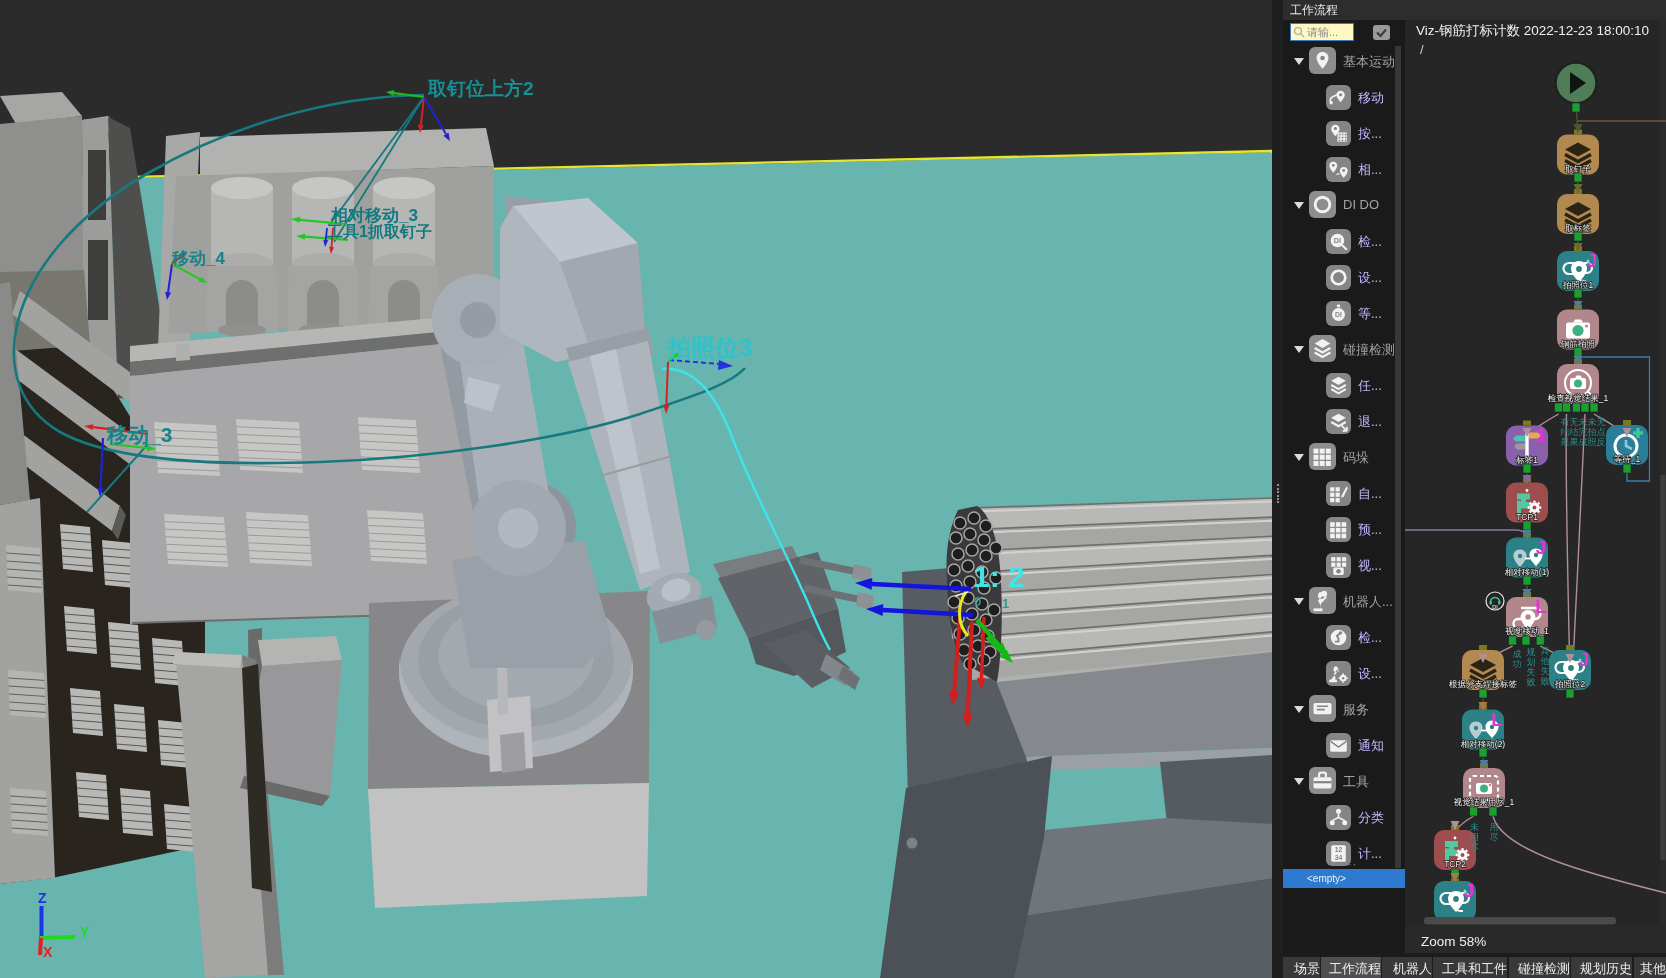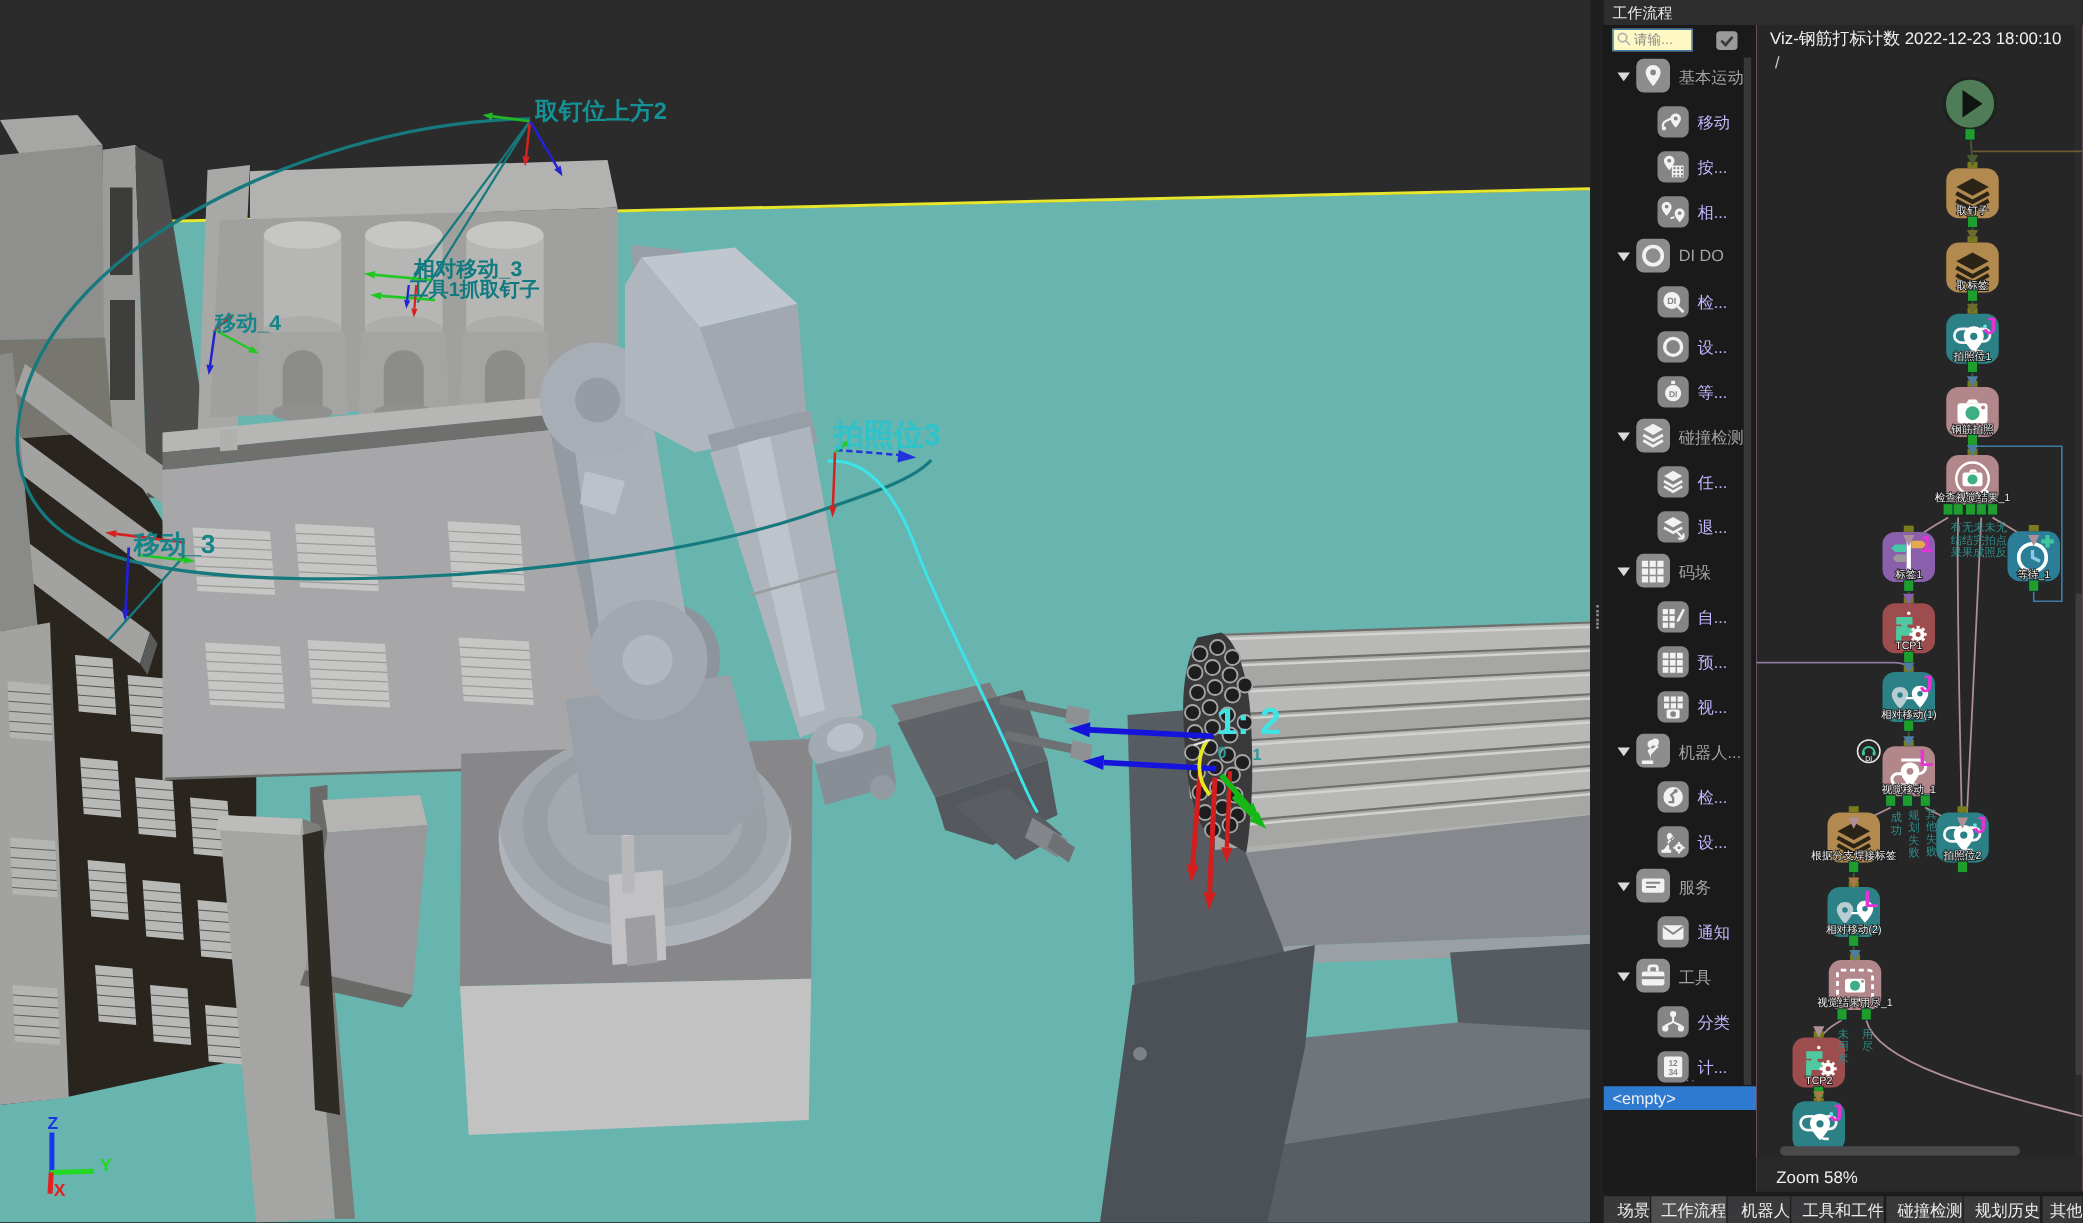--- a/index.html
+++ b/index.html
@@ -22,7 +22,7 @@
 #sbox{position:absolute;left:7px;top:3px;width:64px;height:18px;border:1px solid #3f7cba;background:#fef9c3;color:#8a8a8a;font-size:11px;line-height:16px}
 #cbx{position:absolute;left:90px;top:5px;width:17px;height:15px;background:#9a9a9a;border-radius:3px}
 #vsb{position:absolute;left:112px;top:26px;width:6px;height:822px;background:#383838}
-#emptybar{position:absolute;left:0px;top:849px;width:122px;height:19px;background:#2f7ad1;color:#f0f0f0;font-size:13px;line-height:19px;padding-left:7px}
+#emptybar{position:absolute;left:0px;top:849px;width:122px;height:19px;background:#2f7ad1;color:#f0f0f0;font-size:10px;line-height:19px;padding-left:24px}
 #dots6{position:absolute;left:48px;top:839px;color:#888;font-size:10px;letter-spacing:1px}
 #gdots{position:absolute;left:3px;top:483px;width:5px;height:22px}
 .gd{width:2px;height:2px;background:#909090;margin:1.4px auto}

